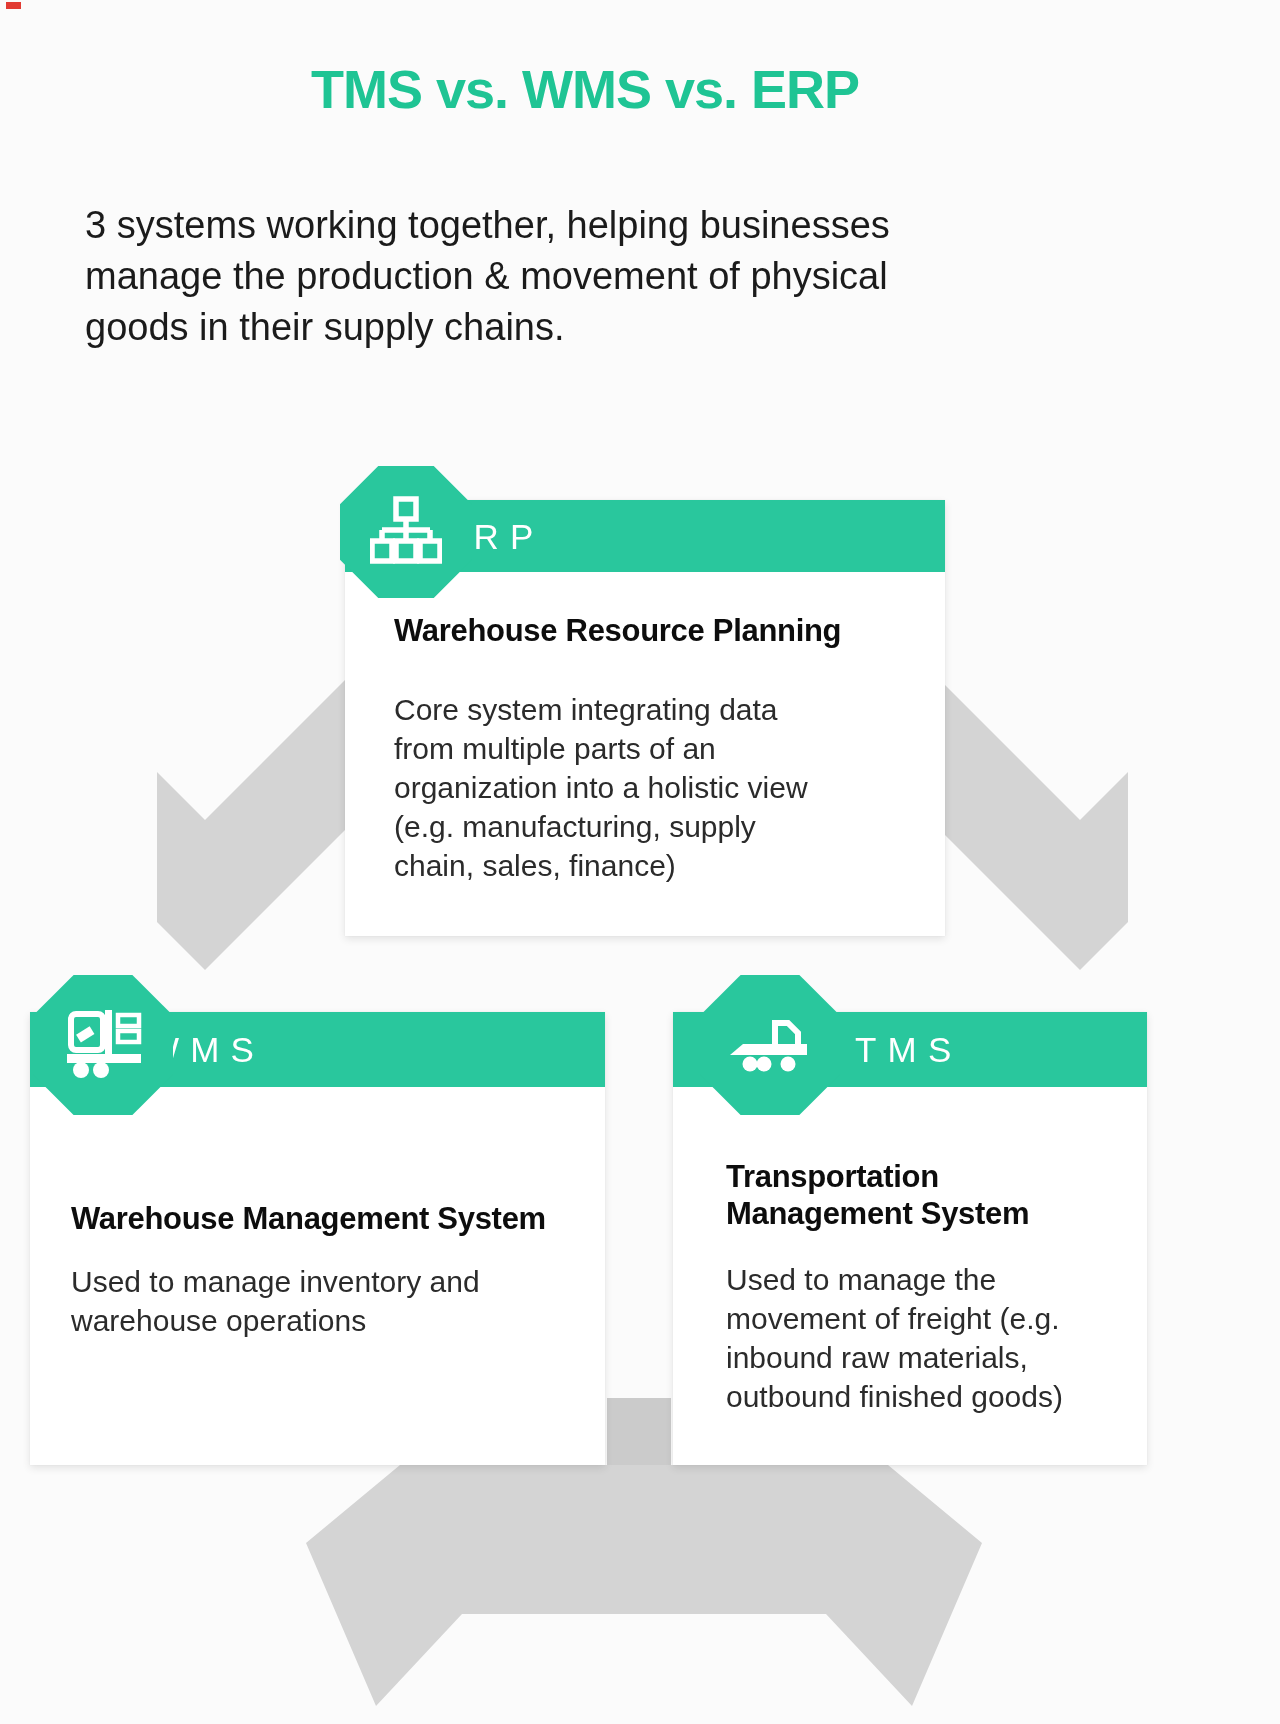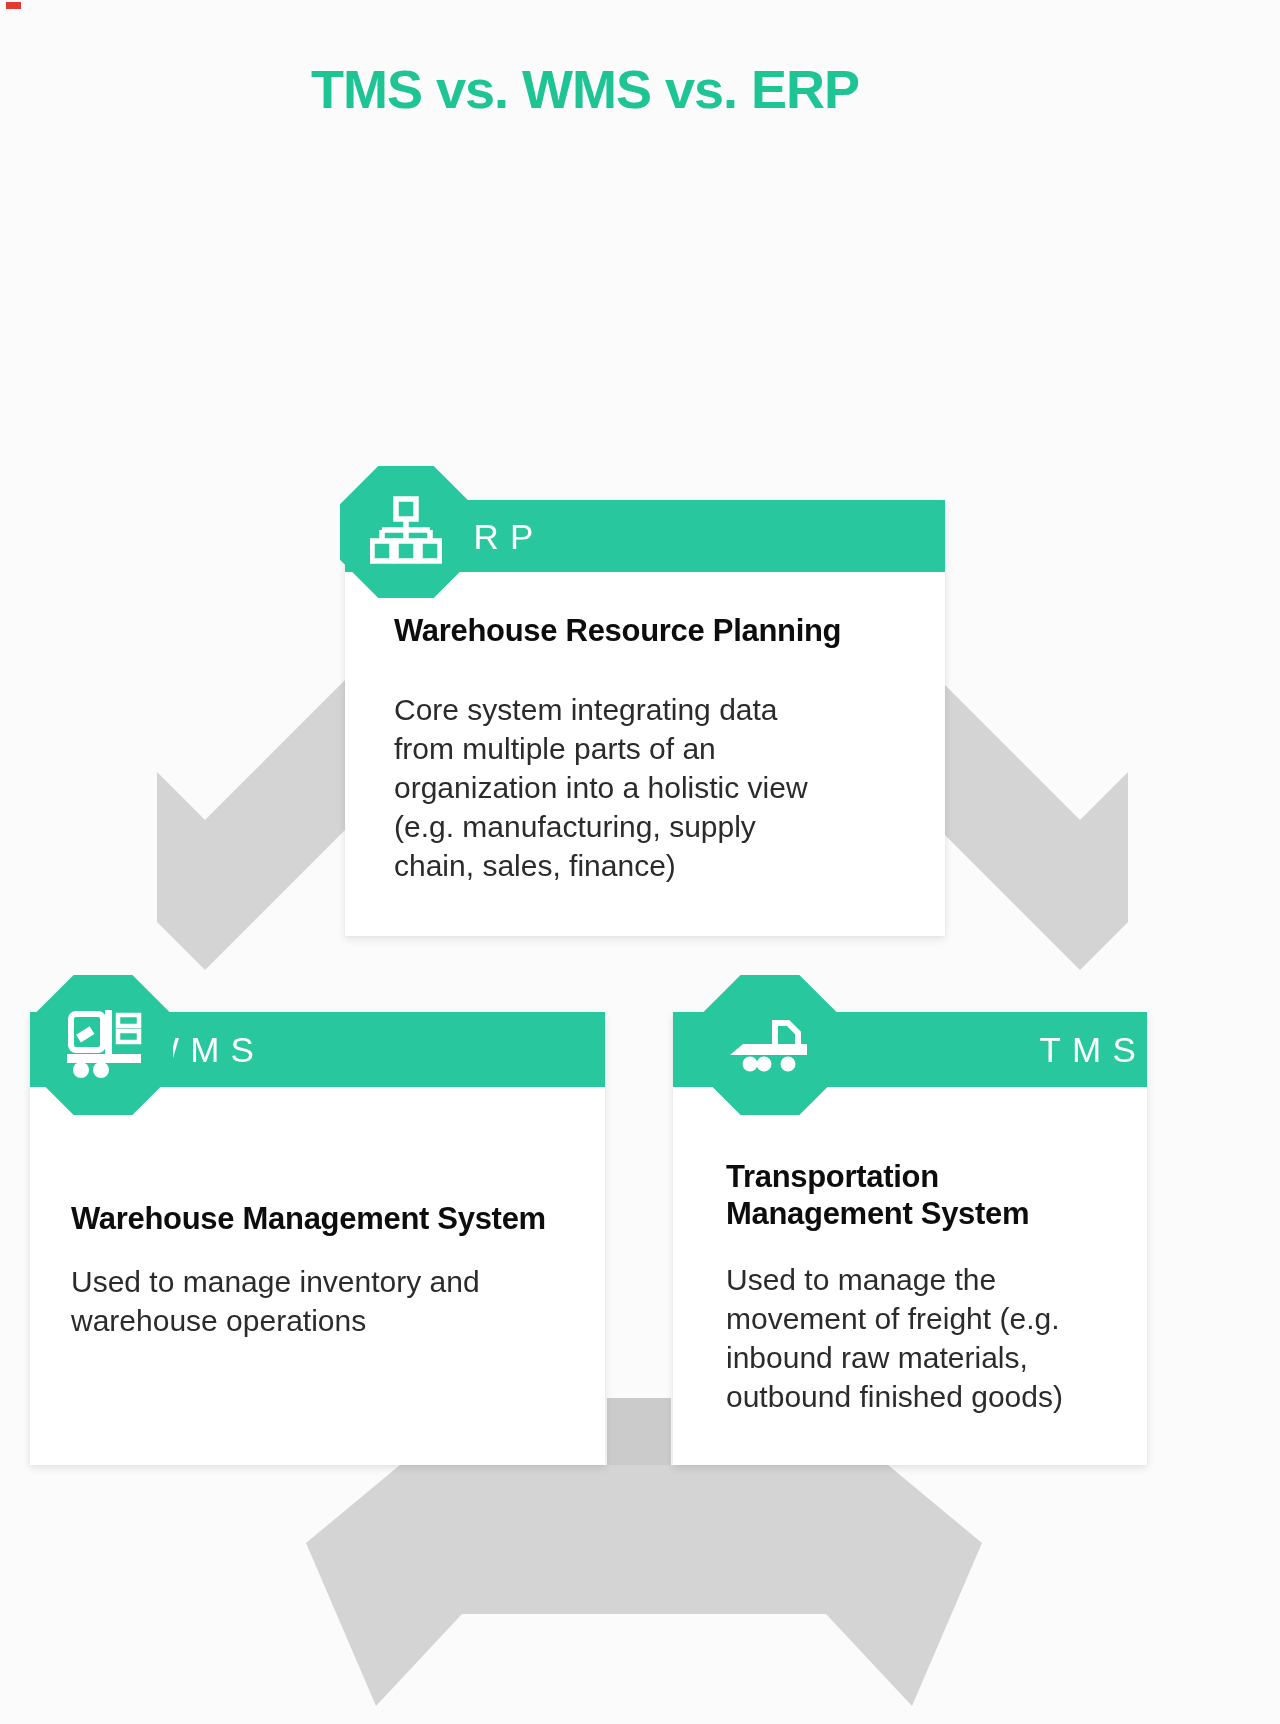--- a/index.html
+++ b/index.html
@@ -80,6 +80,9 @@
 
   <h1 class="title">TMS vs. WMS vs. ERP</h1>
 
+  <p class="subtitle">3 systems working together, helping businesses
+manage the production &amp; movement of physical
+goods in their supply chains.</p>
 
   <svg class="arrows" width="1280" height="1724" viewBox="0 0 1280 1724" aria-hidden="true">
     <polygon class="arrow" points="500,525 205,820 157,772 157,922 205,970 500,675"></polygon>

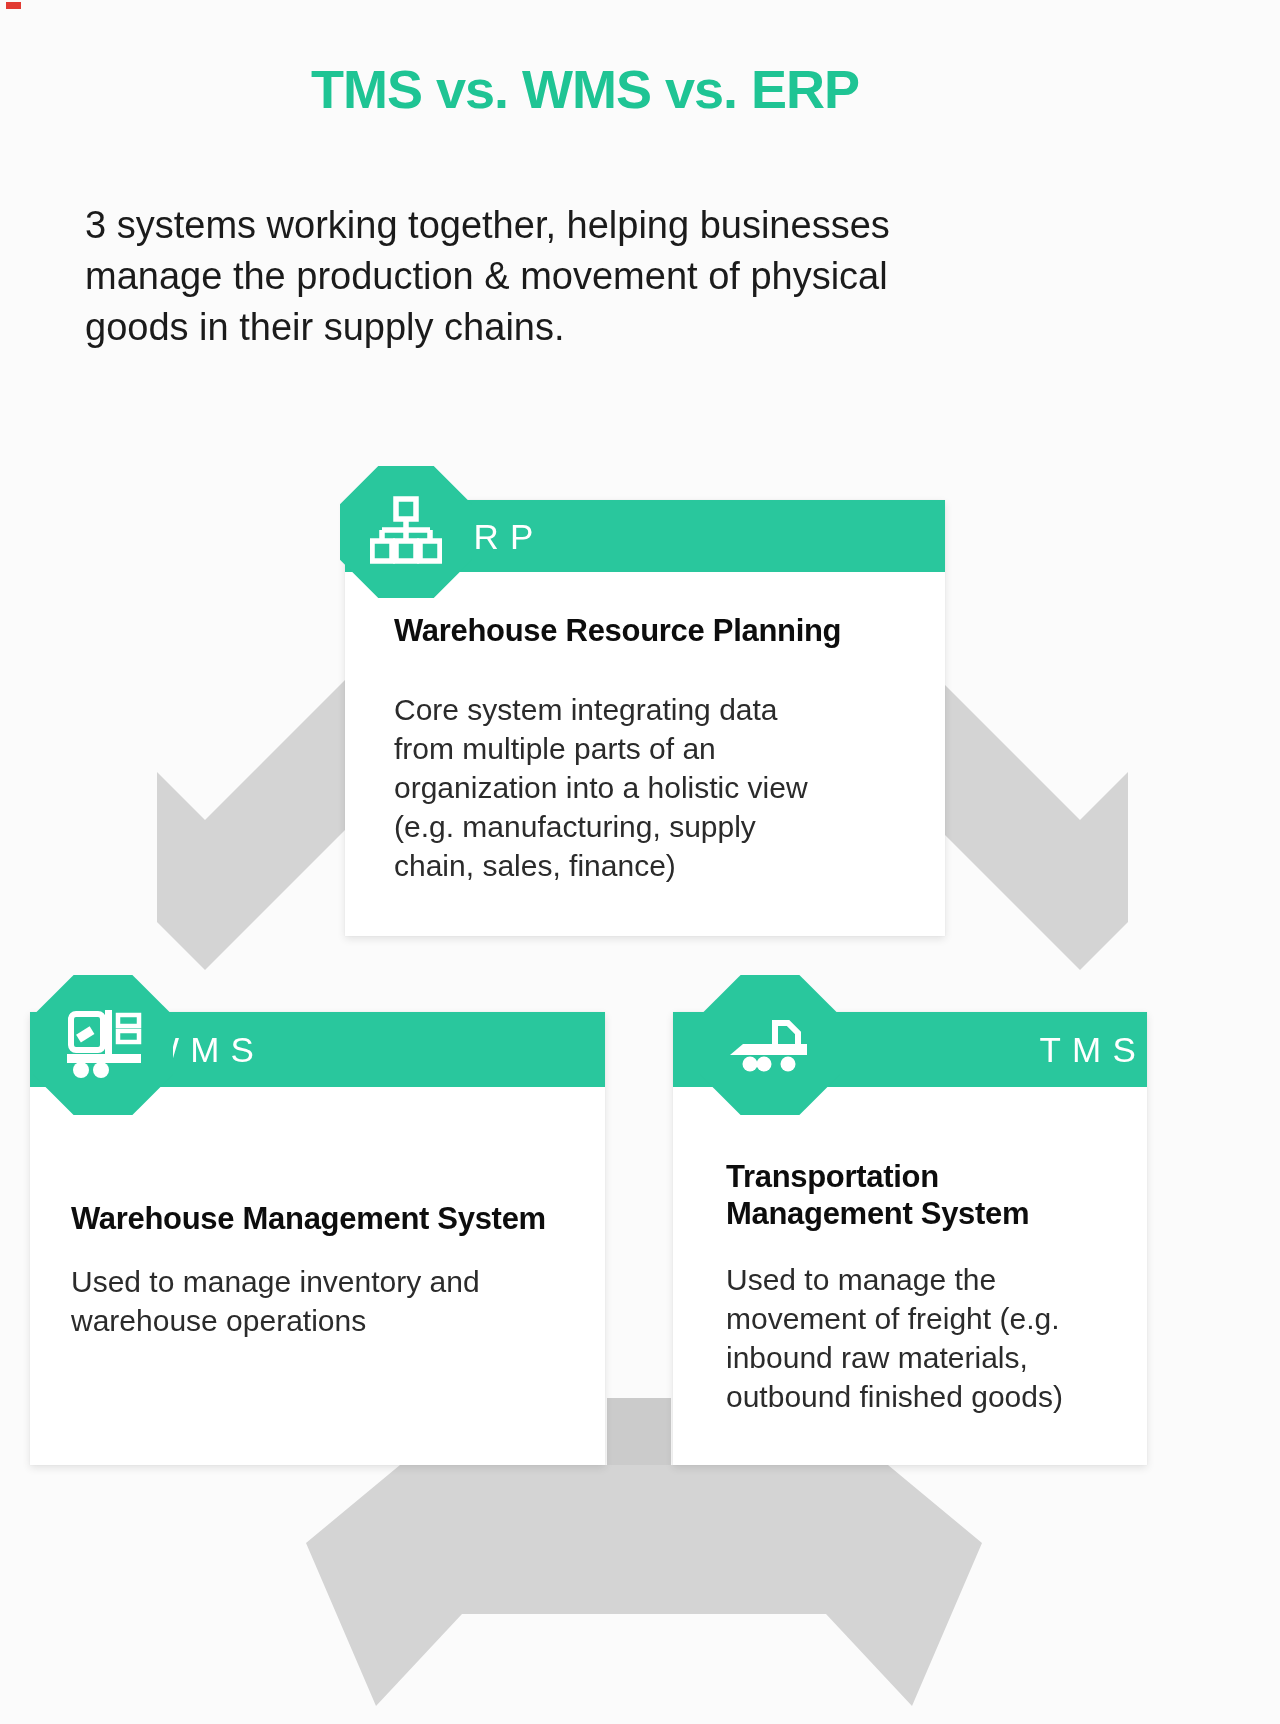--- a/index.html
+++ b/index.html
@@ -65,7 +65,7 @@
   .card.wms .card-desc{left:41px; top:250px; width:505px;}
   
   .card.tms{left:673px; top:1012px; width:474px; height:453px;}
-  .card.tms .bar{height:75px;justify-content:flex-end;}
+  .card.tms .bar{height:75px;}
   .card.tms .abbr{margin-left:182px;}
   .card.tms .badge{left:27px; top:-37px; width:140px; height:140px;}
   .card.tms .card-title{left:53px; top:146px; width:340px;}

